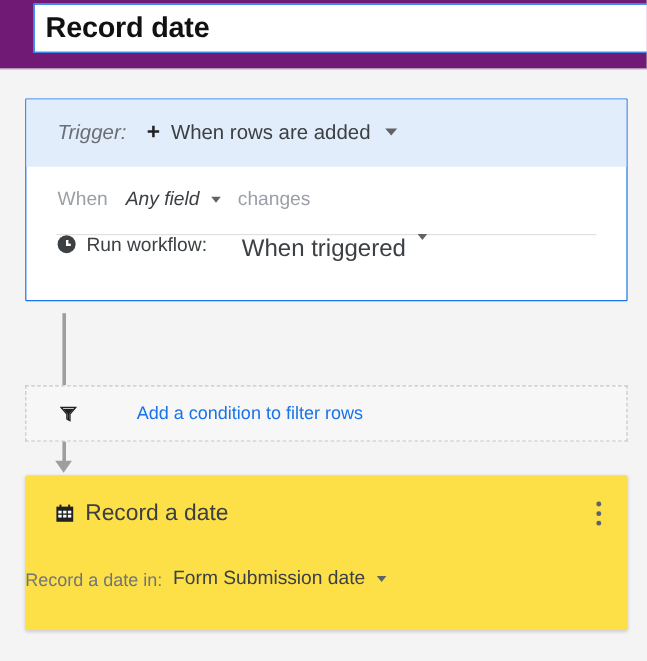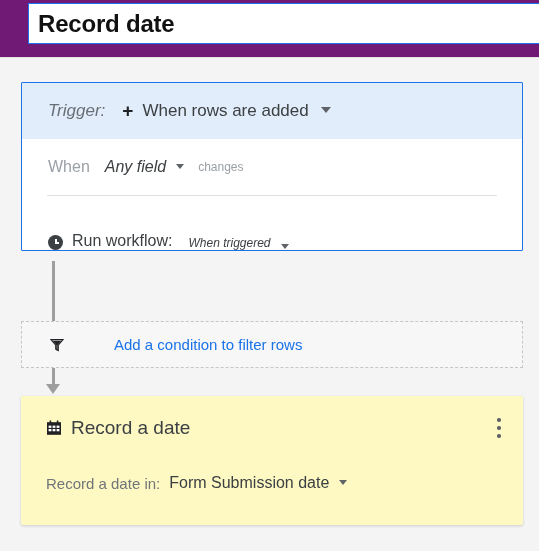--- a/index.html
+++ b/index.html
@@ -143,7 +143,7 @@
     margin-left: 15px;
   }
   .txt-changes {
-    font-size: 12px;
+    font-size: 16px;
     color: #9aa0a6;
     margin-left: 14px;
   }

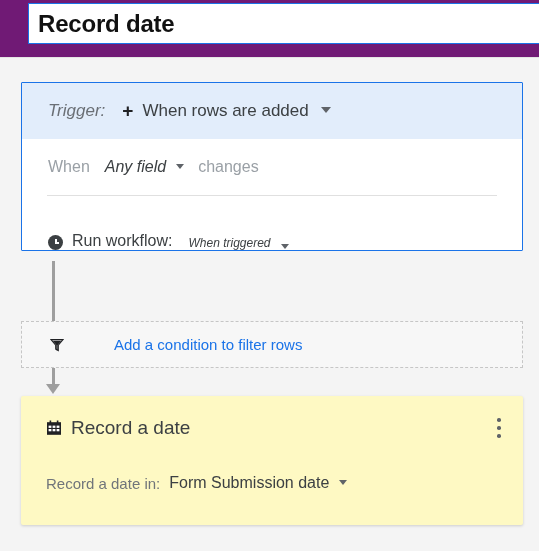--- a/index.html
+++ b/index.html
@@ -155,7 +155,7 @@
   .trigger-row-run {
     height: 54px;
     display: flex;
-    align-items: flex-end;
+    align-items: flex-start;
     padding-left: 26px;
     box-sizing: border-box;
   }

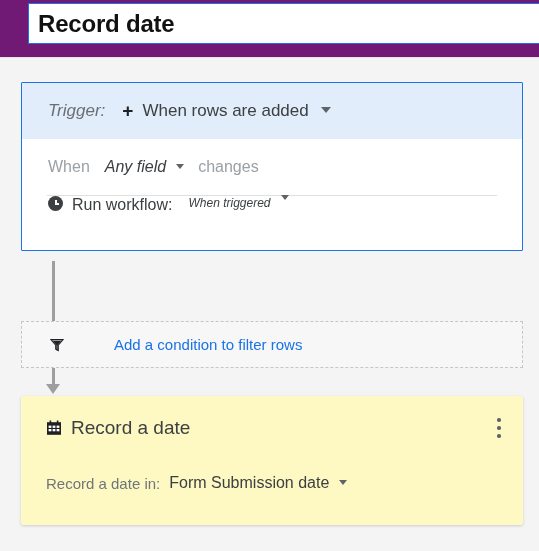--- a/index.html
+++ b/index.html
@@ -191,10 +191,9 @@
     color: #3c4043;
   }
   .run-value {
-    font-size: 12px;
-    color: #3c4043;
-    margin-left: 16px;
-    font-style: italic;
+    font-size: 20px;
+    color: #3c4043;
+    margin-left: 29px;
   }
 
   

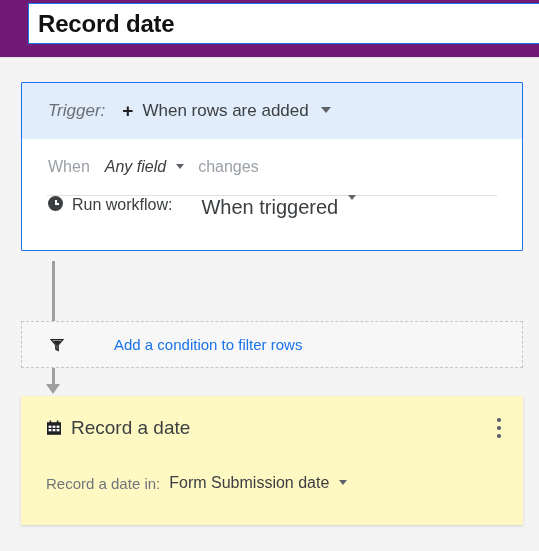--- a/index.html
+++ b/index.html
@@ -248,7 +248,7 @@
     top: 338px;
     width: 502px;
     height: 129px;
-    background: #fef9c3;
+    background: #fde047;
     box-sizing: border-box;
     border-radius: 2px;
     box-shadow: 0 1px 3px rgba(0,0,0,0.16);

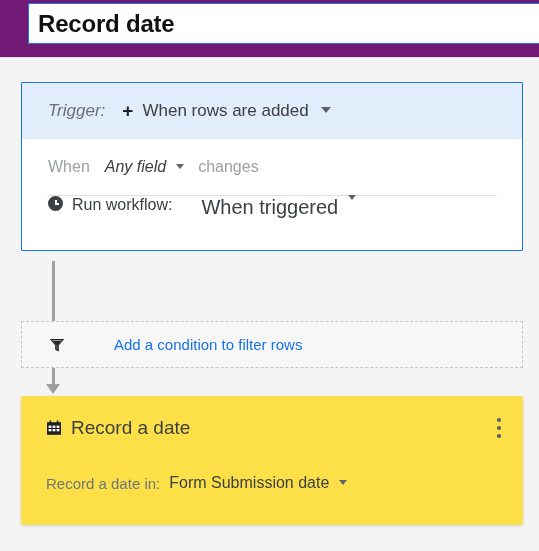--- a/index.html
+++ b/index.html
@@ -292,7 +292,6 @@
   .action-row {
     display: flex;
     align-items: center;
-    padding-left: 25px;
     box-sizing: border-box;
     height: 46px;
   }

